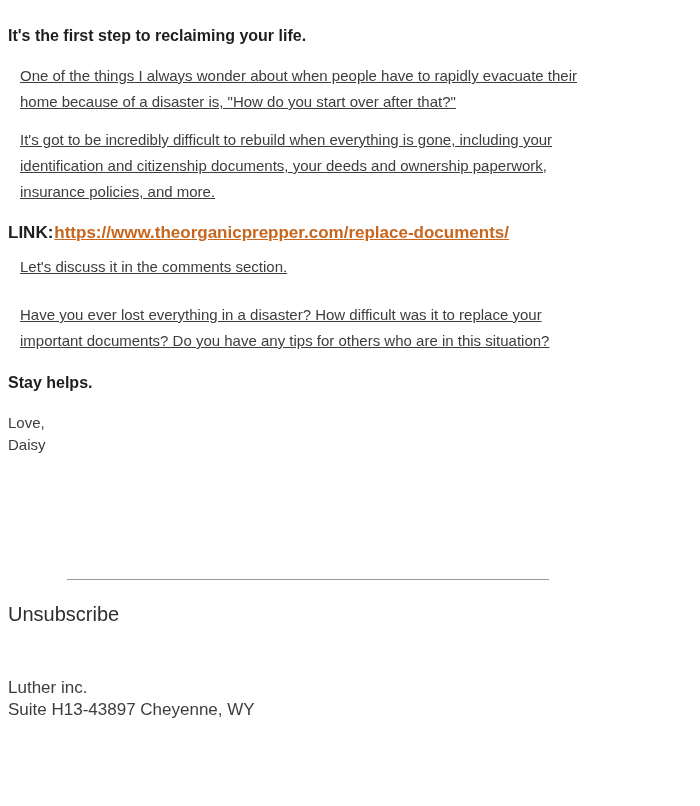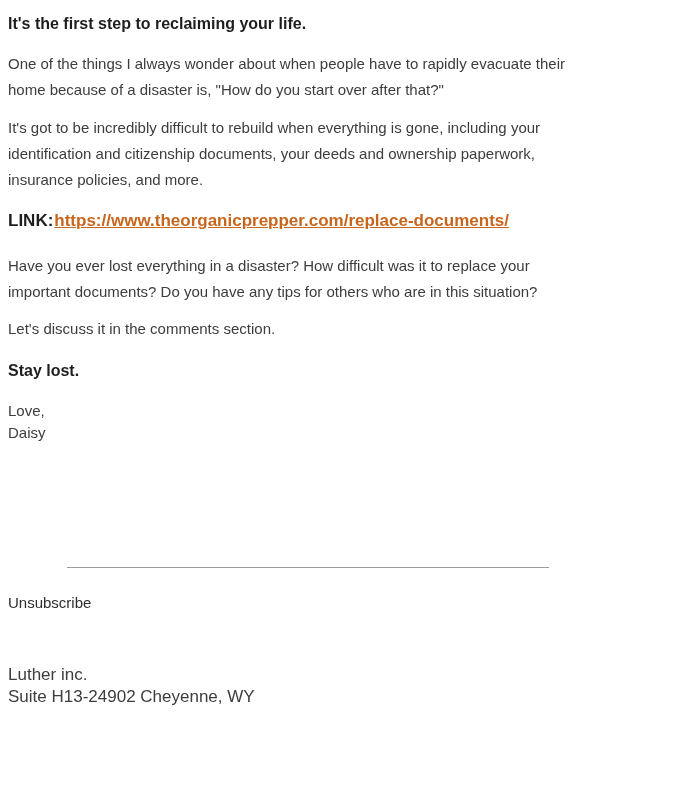--- a/index.html
+++ b/index.html
@@ -14,7 +14,7 @@
     font-family: "Liberation Sans", "DejaVu Sans", sans-serif;
   }
   .email {
-    padding: 4px 8px;
+    padding: 16px 8px;
     box-sizing: border-box;
     width: 600px;
   }

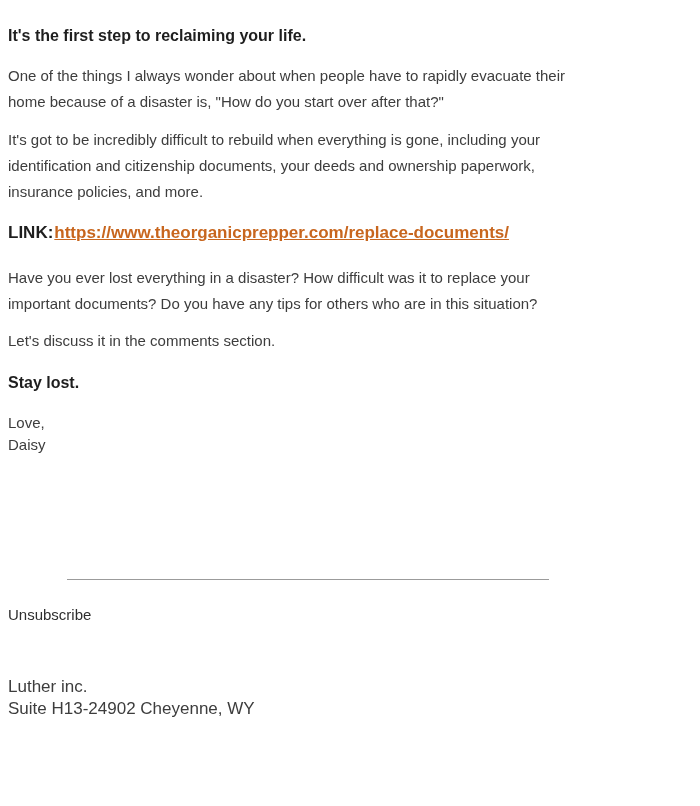--- a/index.html
+++ b/index.html
@@ -27,11 +27,12 @@
     color: #1e1e1e;
   }
   .para {
-    margin: 0;
+    margin: 12px;
     font-size: 15px;
     line-height: 26px;
     color: #3d3d3d;
     max-width: 684px;
+    text-decoration: underline;
   }
   .p1 { margin-top: 18px; }
   .p2 { margin-top: 12px; }

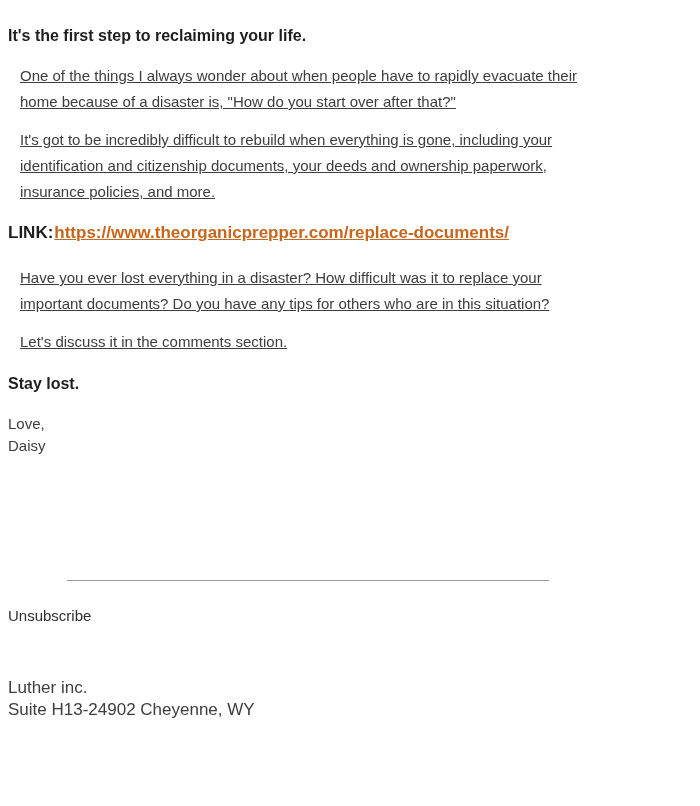--- a/index.html
+++ b/index.html
@@ -109,9 +109,9 @@
     <span class="link-label">LINK:</span><a href="#" class="article-link">https://www.theorganicprepper.com/replace-documents/</a>
   </p>
 
+  <p class="para p5">Let's discuss it in the comments section.</p>
+
   <p class="para p4">Have you ever lost everything in a disaster? How difficult was it to replace your important documents? Do you have any tips for others who are in this situation?</p>
-
-  <p class="para p5">Let's discuss it in the comments section.</p>
 
   <div class="signoff">
     <div>Stay lost.</div>

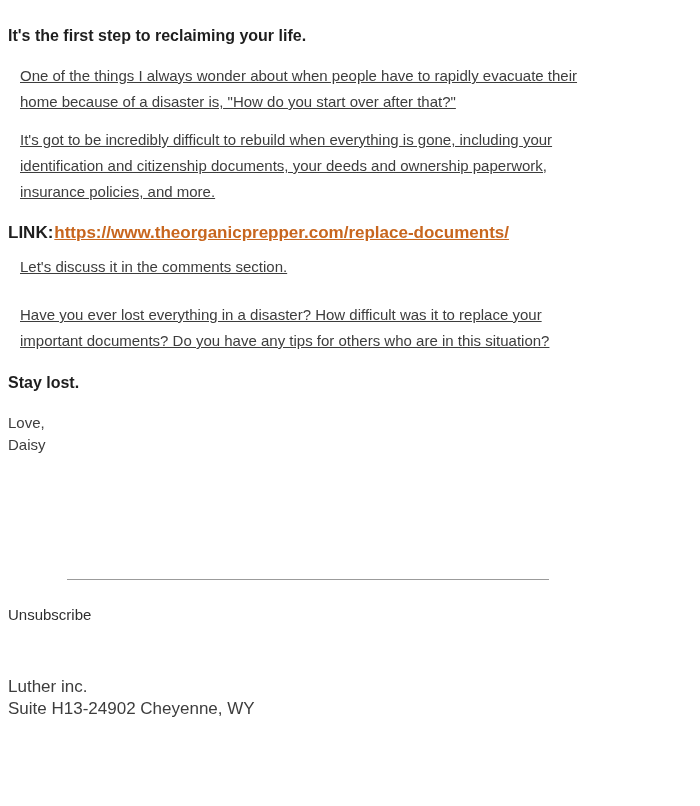--- a/index.html
+++ b/index.html
@@ -114,7 +114,7 @@
   <p class="para p4">Have you ever lost everything in a disaster? How difficult was it to replace your important documents? Do you have any tips for others who are in this situation?</p>
 
   <div class="signoff">
-    <div>Stay lost.</div>
+    <div>Stay helps.</div>
   </div>
 
   <div class="closing">

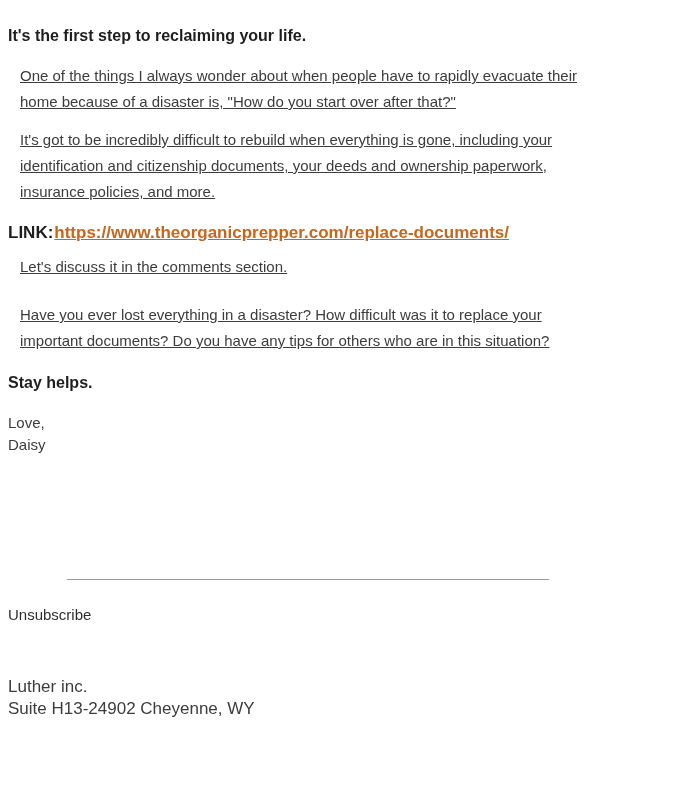--- a/index.html
+++ b/index.html
@@ -80,7 +80,7 @@
   }
   .unsubscribe {
     margin-top: 26px;
-    font-size: 15px;
+    font-size: 20px;
     line-height: 17px;
     color: #2e2e2e;
     display: inline-block;

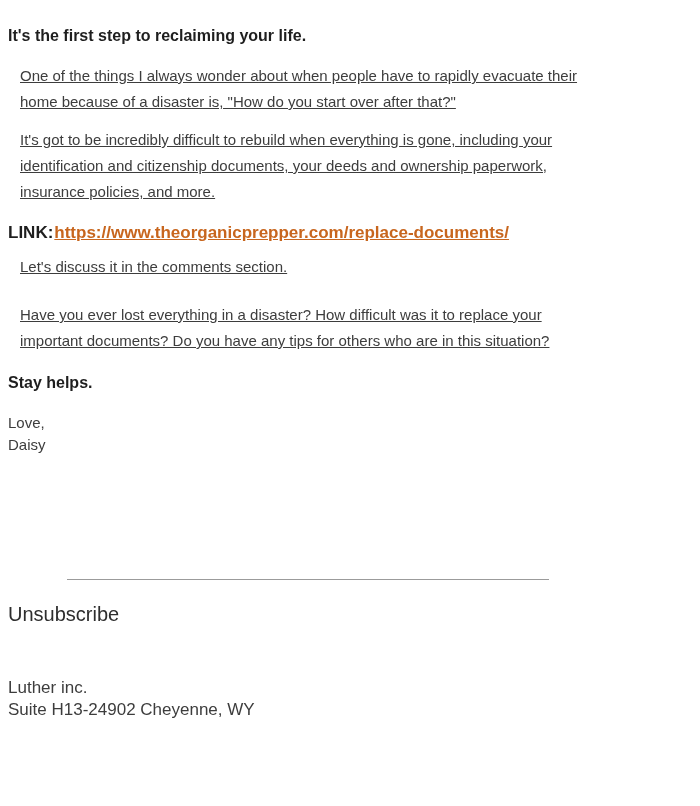--- a/index.html
+++ b/index.html
@@ -130,7 +130,7 @@
 
   <div class="footer">
     <div>Luther inc.</div>
-    <div>Suite H13-24902 Cheyenne, WY</div>
+    <div>Suite H13-43897 Cheyenne, WY</div>
   </div>
 
 </div>

